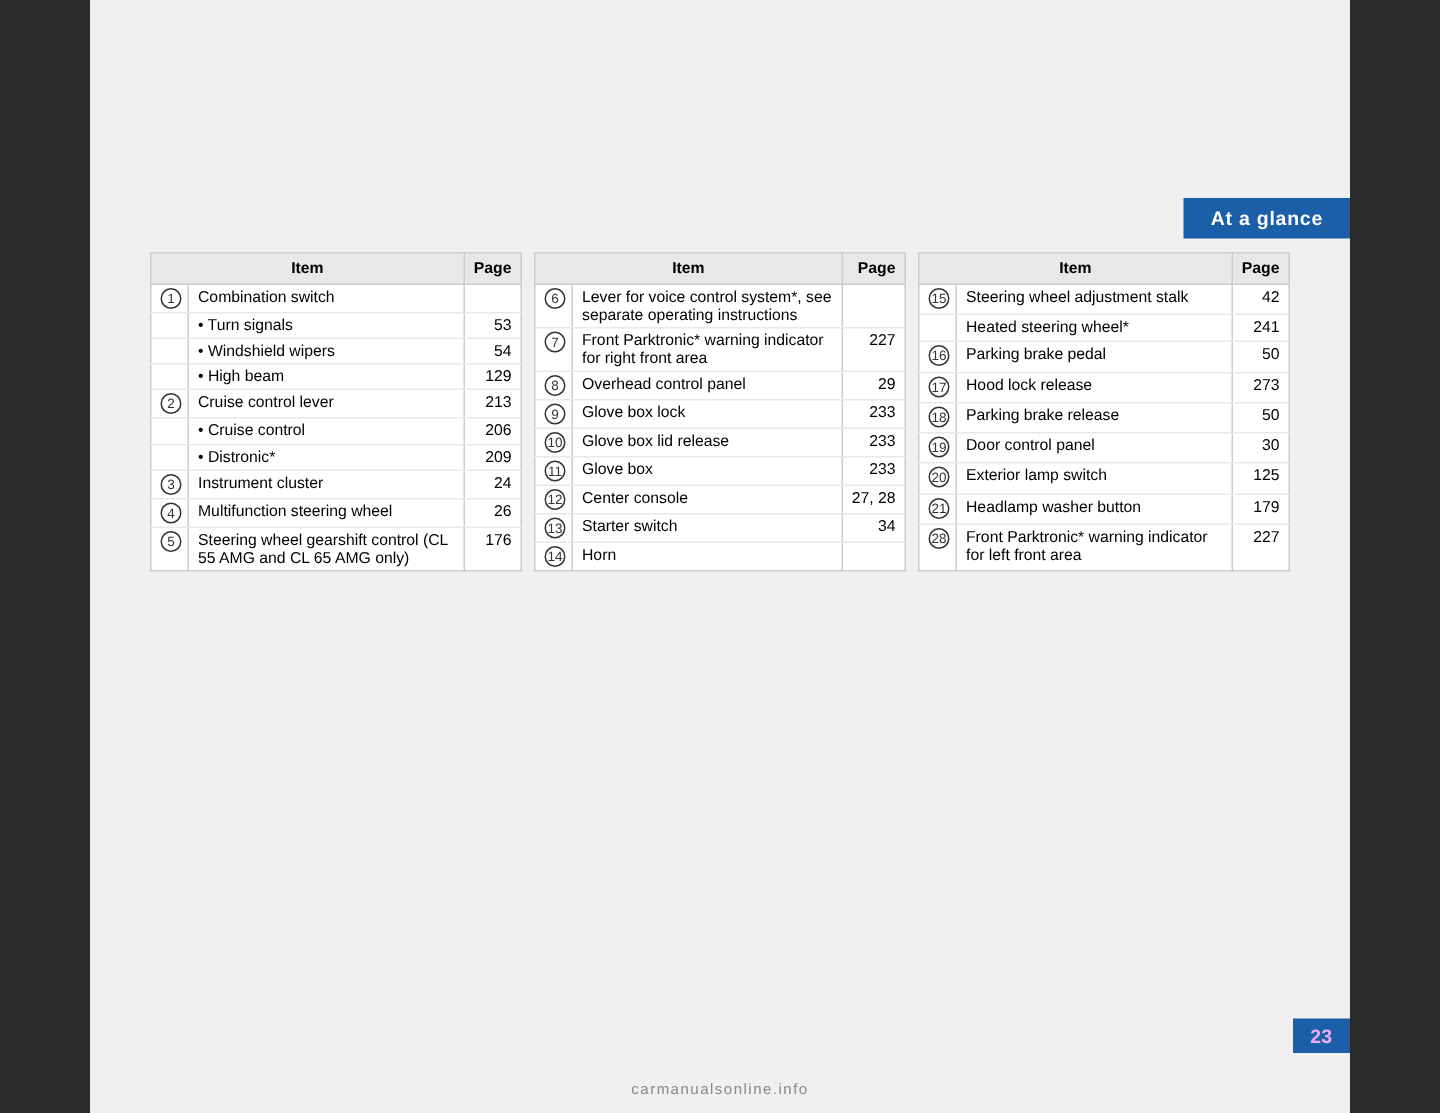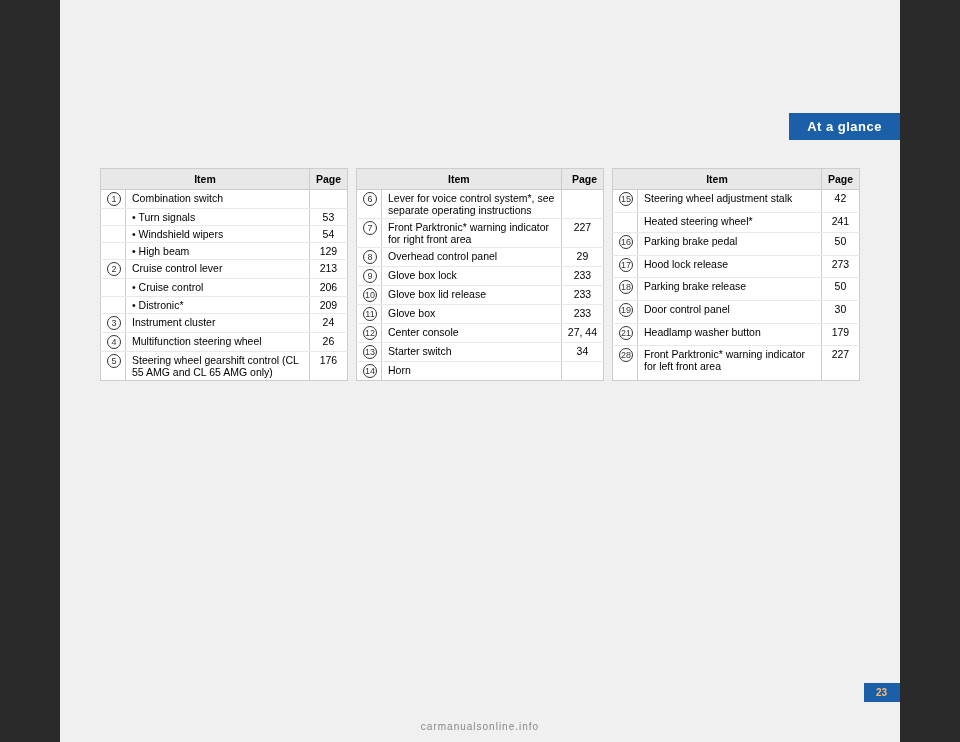--- a/index.html
+++ b/index.html
@@ -28,7 +28,7 @@
 
     .header-bar {
       position: absolute;
-      top: 113px;
+      top: 132px;
       right: 60px;
       background: #1a5fa8;
       color: white;

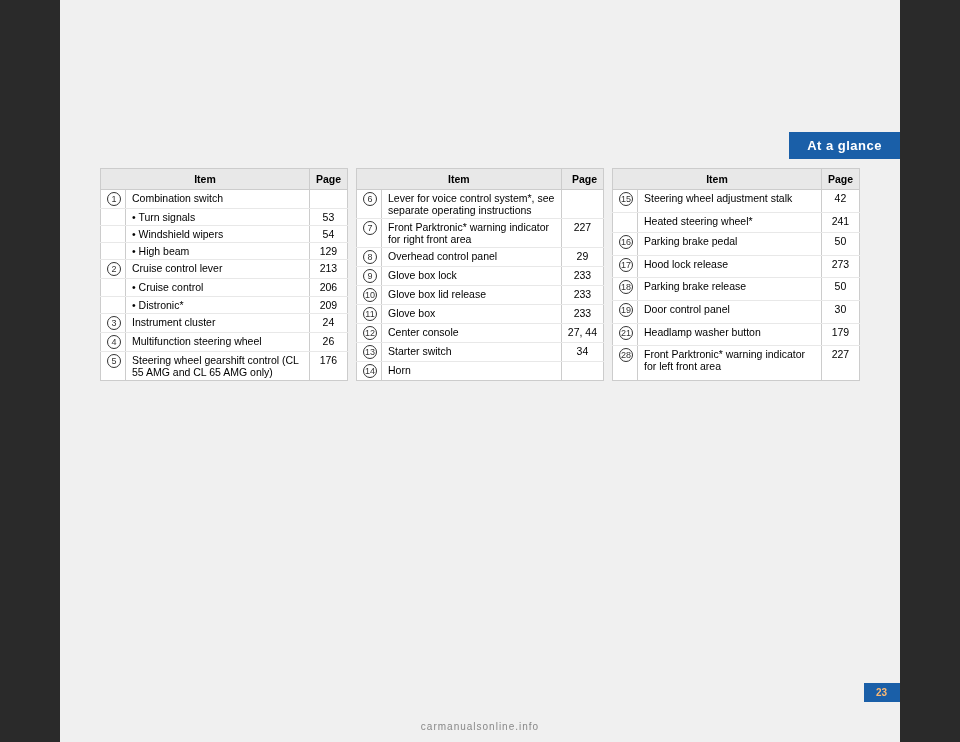--- a/index.html
+++ b/index.html
@@ -76,7 +76,7 @@
     }
 
     .data-table td.page-num {
-      text-align: center;
+      text-align: right;
       white-space: nowrap;
     }
 

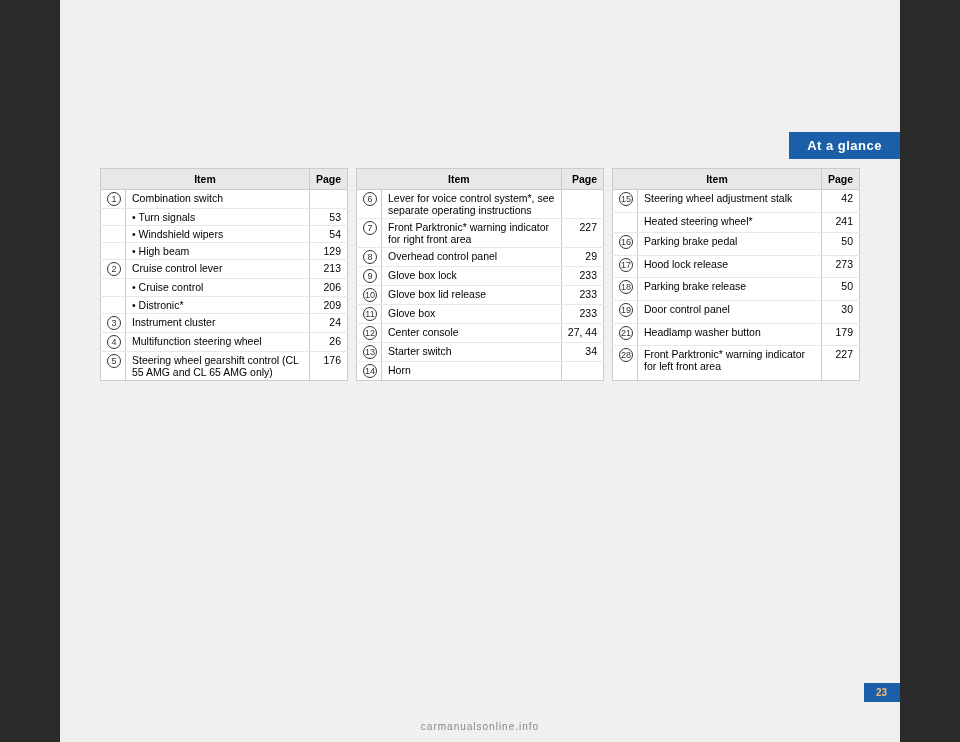--- a/index.html
+++ b/index.html
@@ -297,6 +297,11 @@
         <td class="page-num">30</td>
       </tr>
       <tr>
+        <td class="item-num"><span class="num-circle">20</span></td>
+        <td>Exterior lamp switch</td>
+        <td class="page-num">125</td>
+      </tr>
+      <tr>
         <td class="item-num"><span class="num-circle">21</span></td>
         <td>Headlamp washer button</td>
         <td class="page-num">179</td>

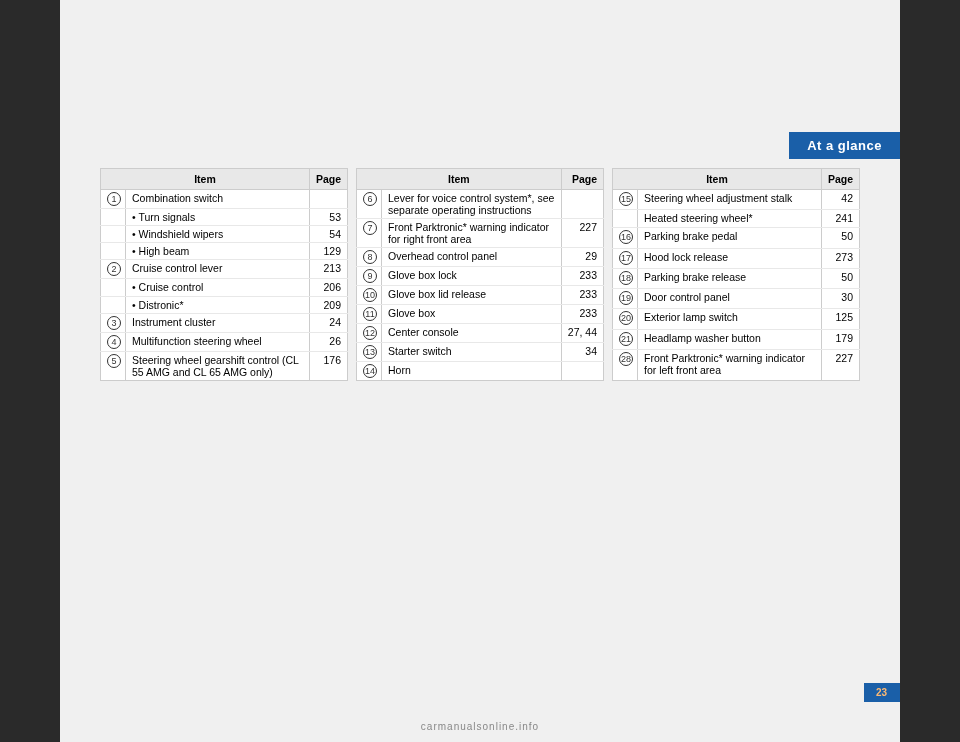--- a/index.html
+++ b/index.html
@@ -243,7 +243,7 @@
       <tr>
         <td class="item-num"><span class="num-circle">12</span></td>
         <td>Center console</td>
-        <td class="page-num">27, 44</td>
+        <td class="page-num">27, 28</td>
       </tr>
       <tr>
         <td class="item-num"><span class="num-circle">13</span></td>

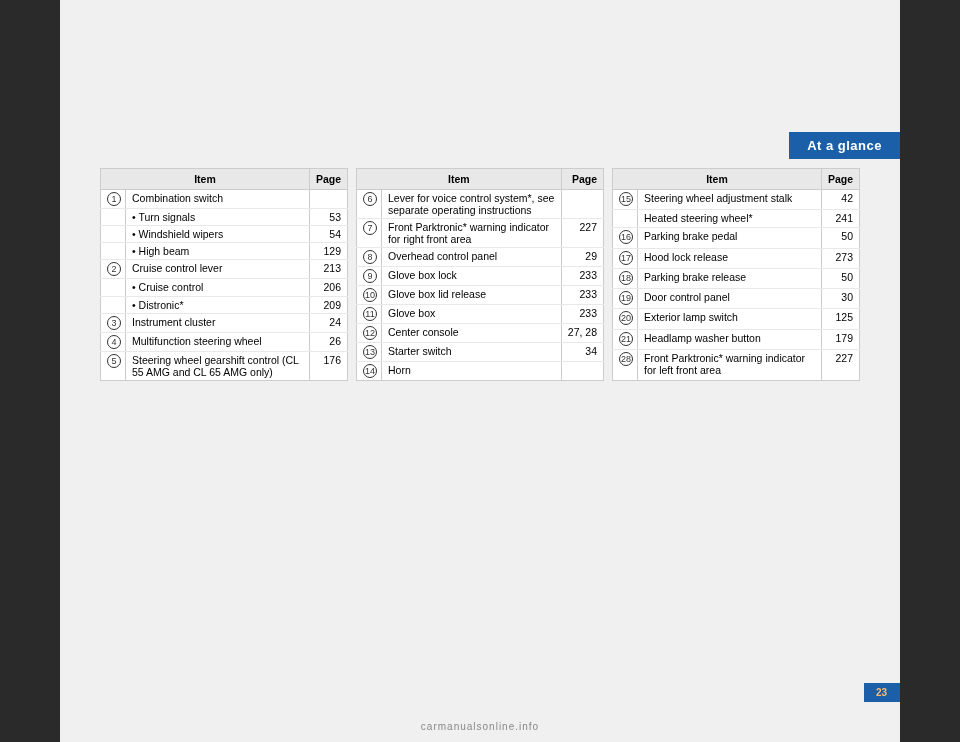--- a/index.html
+++ b/index.html
@@ -107,12 +107,12 @@
       bottom: 40px;
       right: 60px;
       background: #1a5fa8;
-      color: #fdba74;
-      font-size: 10px;
+      color: #f0abfc;
+      font-size: 13px;
       font-weight: bold;
       padding: 4px 12px;
       min-width: 36px;
-      text-align: left;
+      text-align: right;
     }
 
     .watermark {

